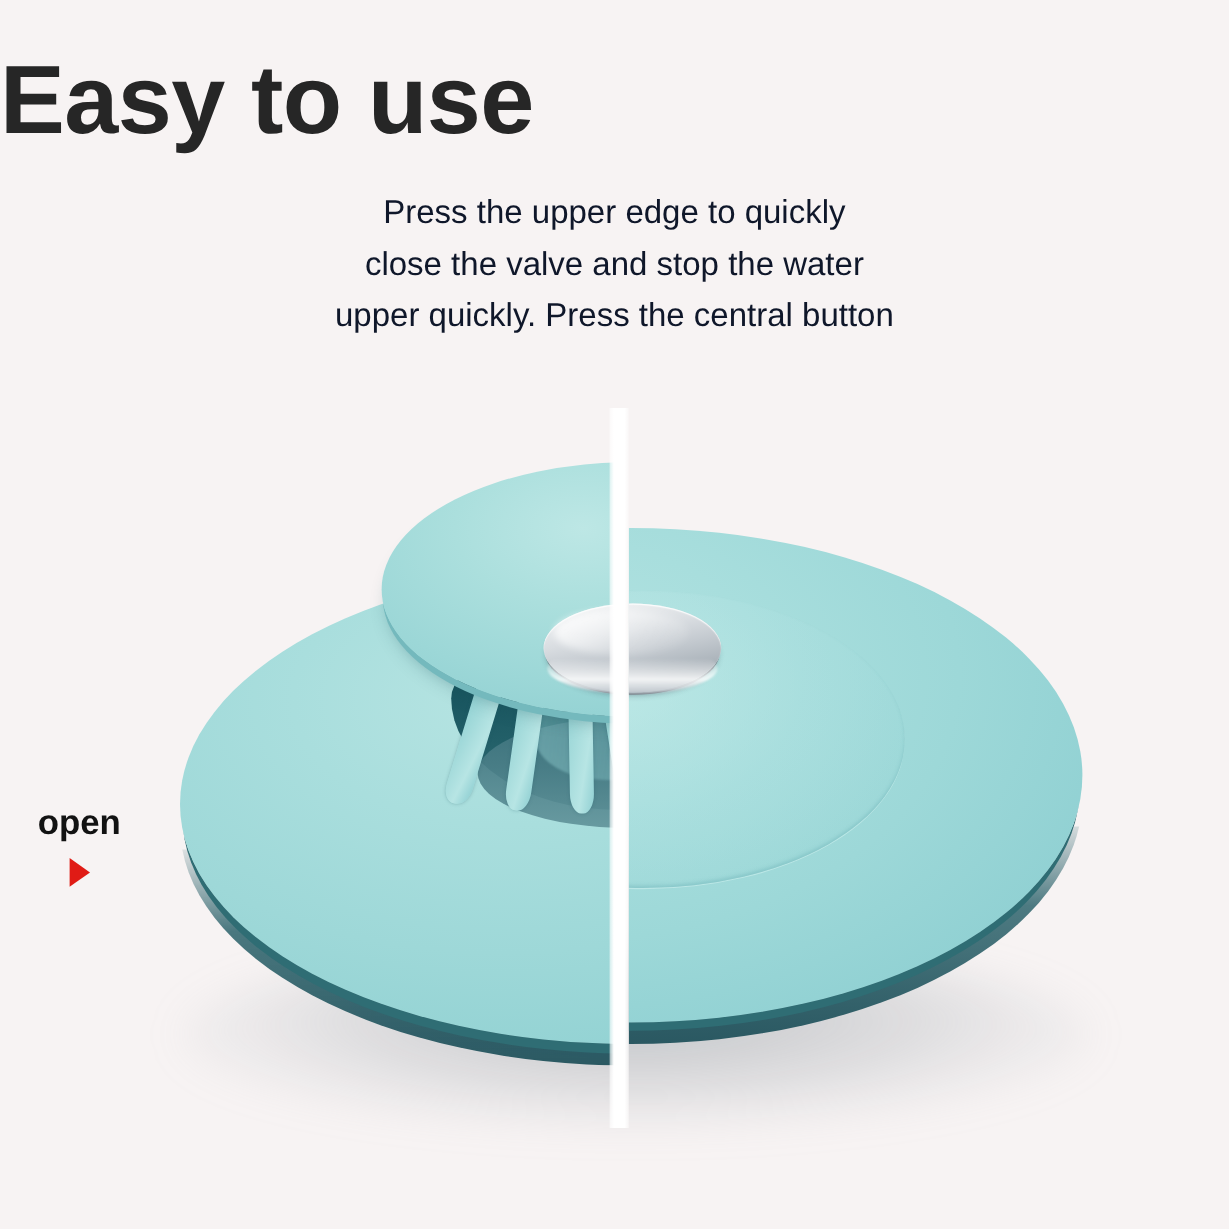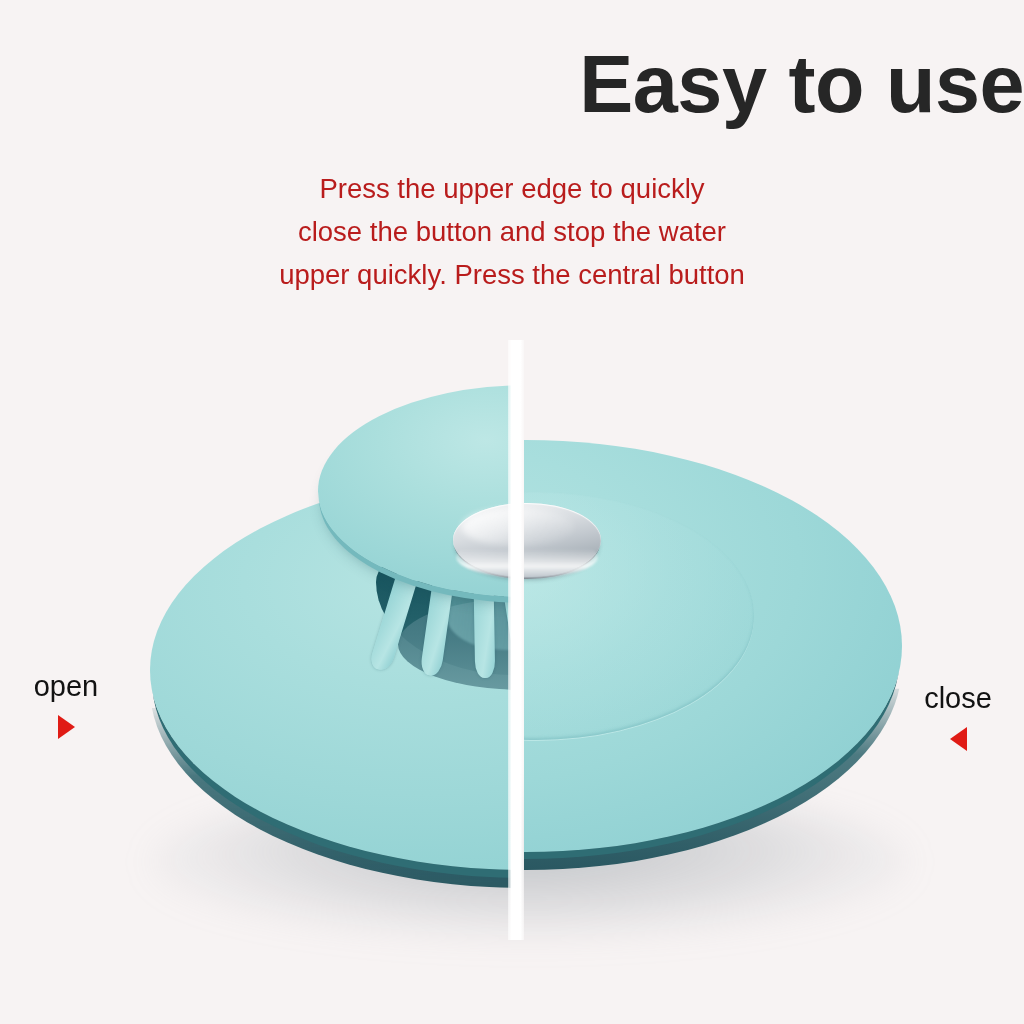--- a/index.html
+++ b/index.html
@@ -27,7 +27,7 @@
     left: 0;
     top: 42px;
     width: 1024px;
-    text-align: right;
+    text-align: left;
     font-size: 81px;
     font-weight: bold;
     letter-spacing: -0.5px;

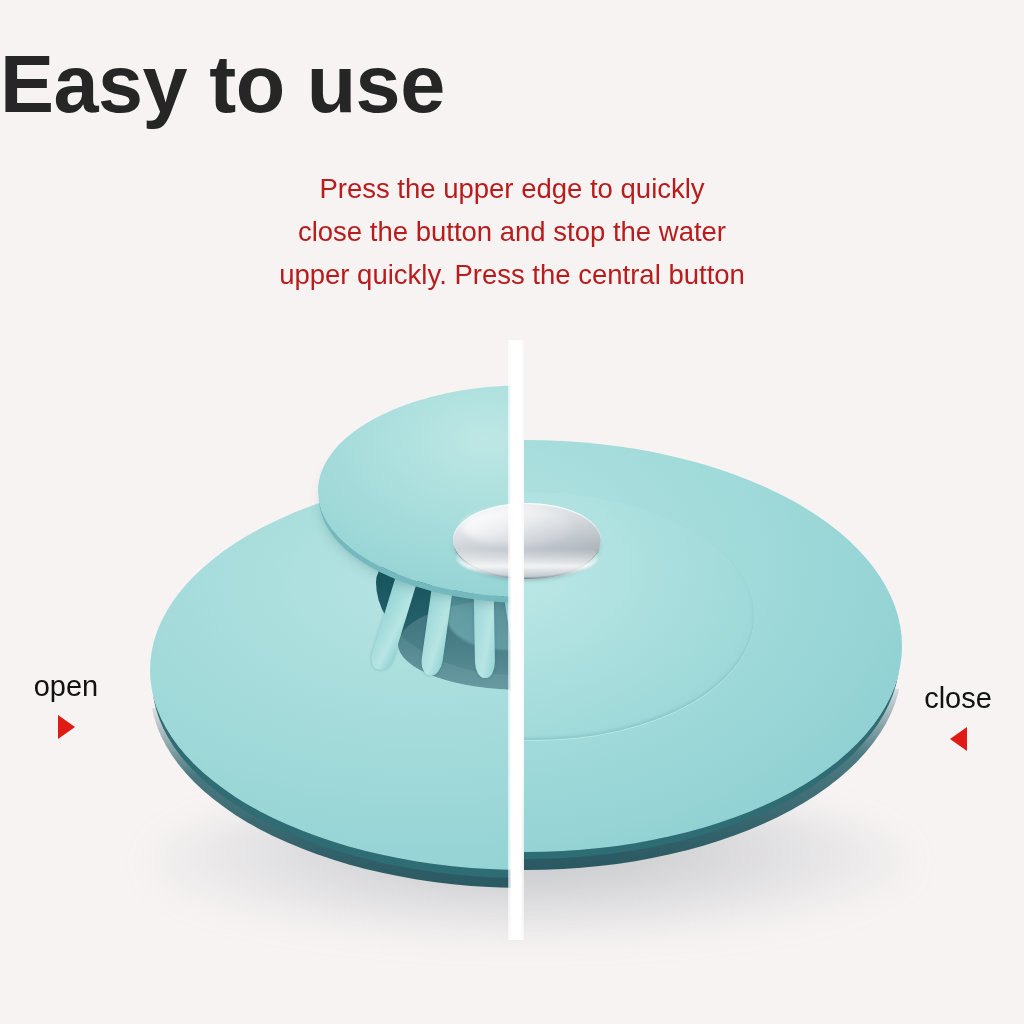--- a/index.html
+++ b/index.html
@@ -38,12 +38,12 @@
   #subcopy {
     position: absolute;
     left: 262px;
-    top: 168px;
+    top: 156px;
     width: 500px;
     text-align: center;
     font-size: 27.5px;
     font-weight: 400;
-    color: #b91c1c;
+    color: #0f172a;
     line-height: 1.56;
   }
   #subcopy .ln {

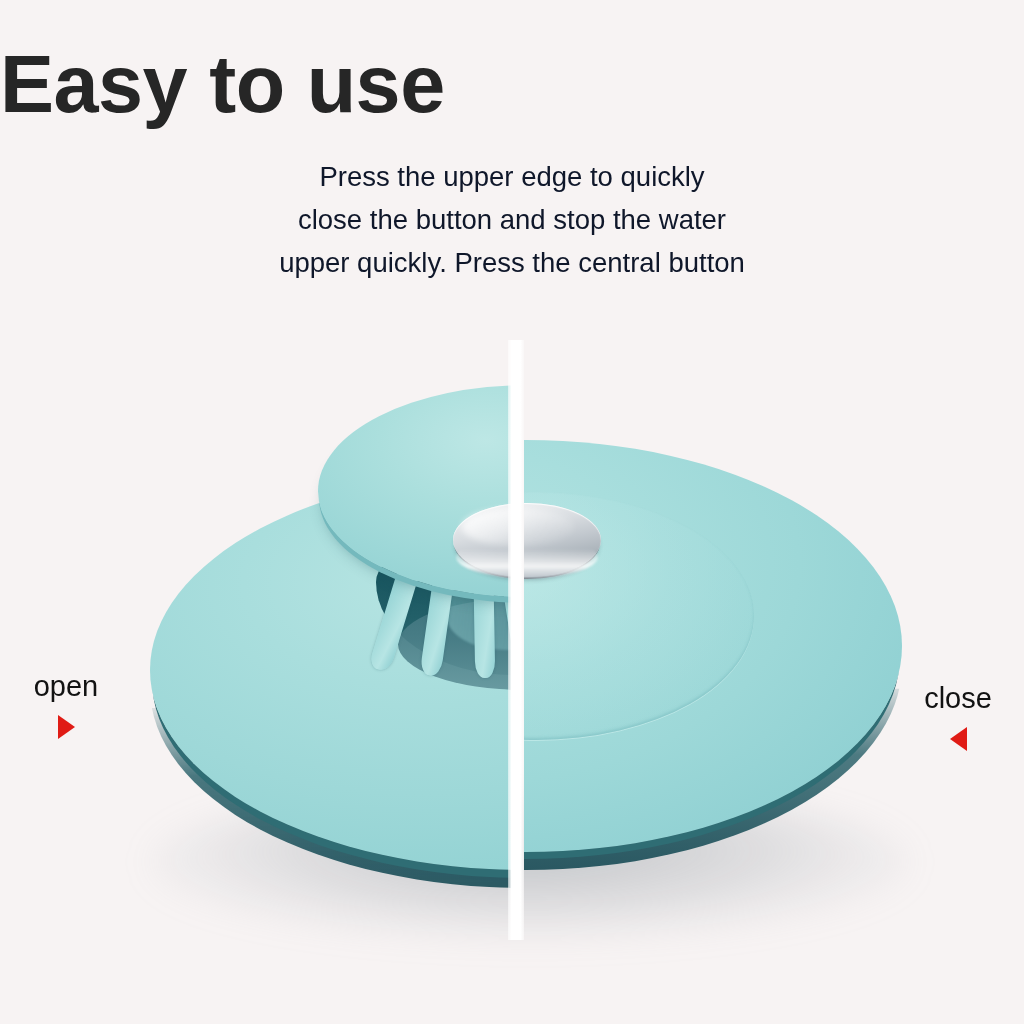--- a/index.html
+++ b/index.html
@@ -349,7 +349,7 @@
 
   <div id="subcopy">
     <span class="ln">Press the upper edge to quickly</span>
-    <span class="ln">close the button and stop the water</span>
+    <span class="ln">close the valve and stop the water</span>
     <span class="ln">upper quickly. Press the central button</span>
   </div>
 

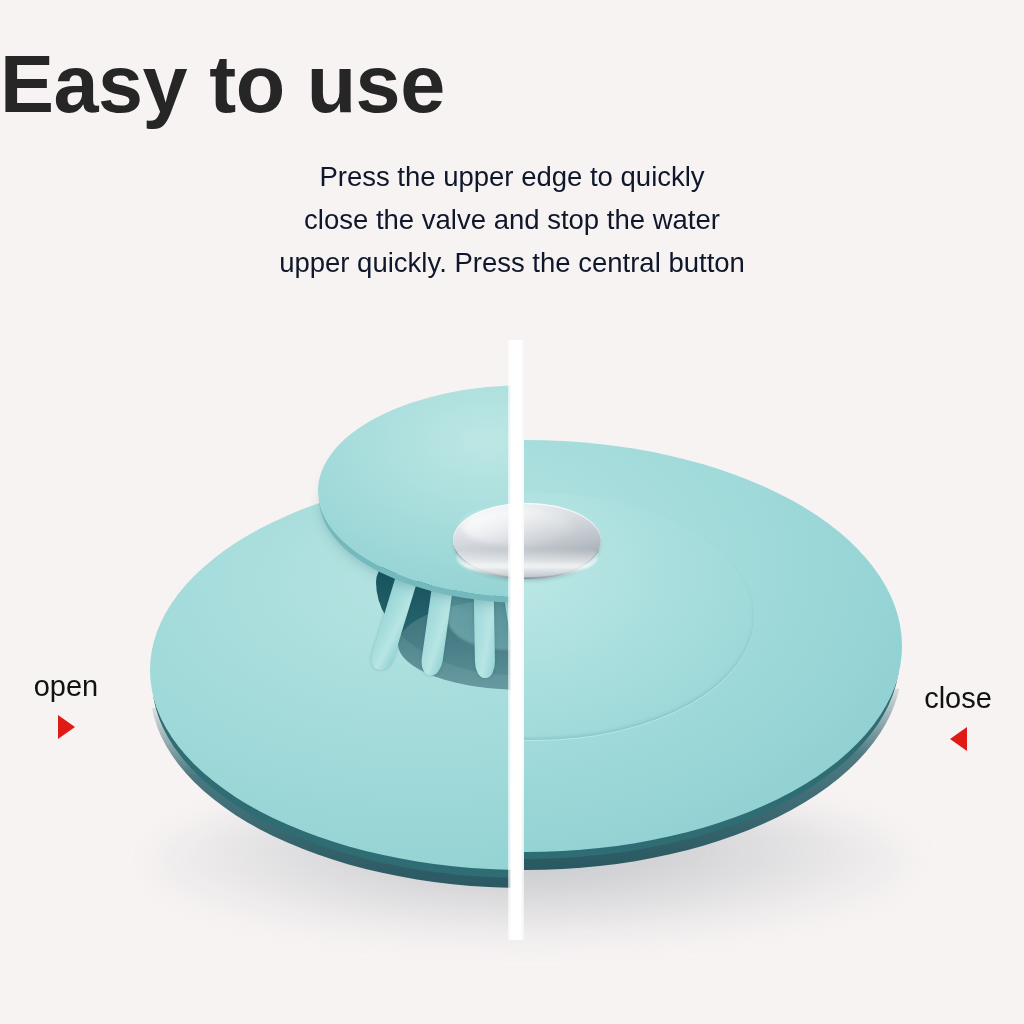--- a/index.html
+++ b/index.html
@@ -317,7 +317,7 @@
   }
   .side-label .txt {
     font-size: 29px;
-    font-weight: normal;
+    font-weight: bold;
     color: #121212;
     line-height: 1;
     white-space: nowrap;

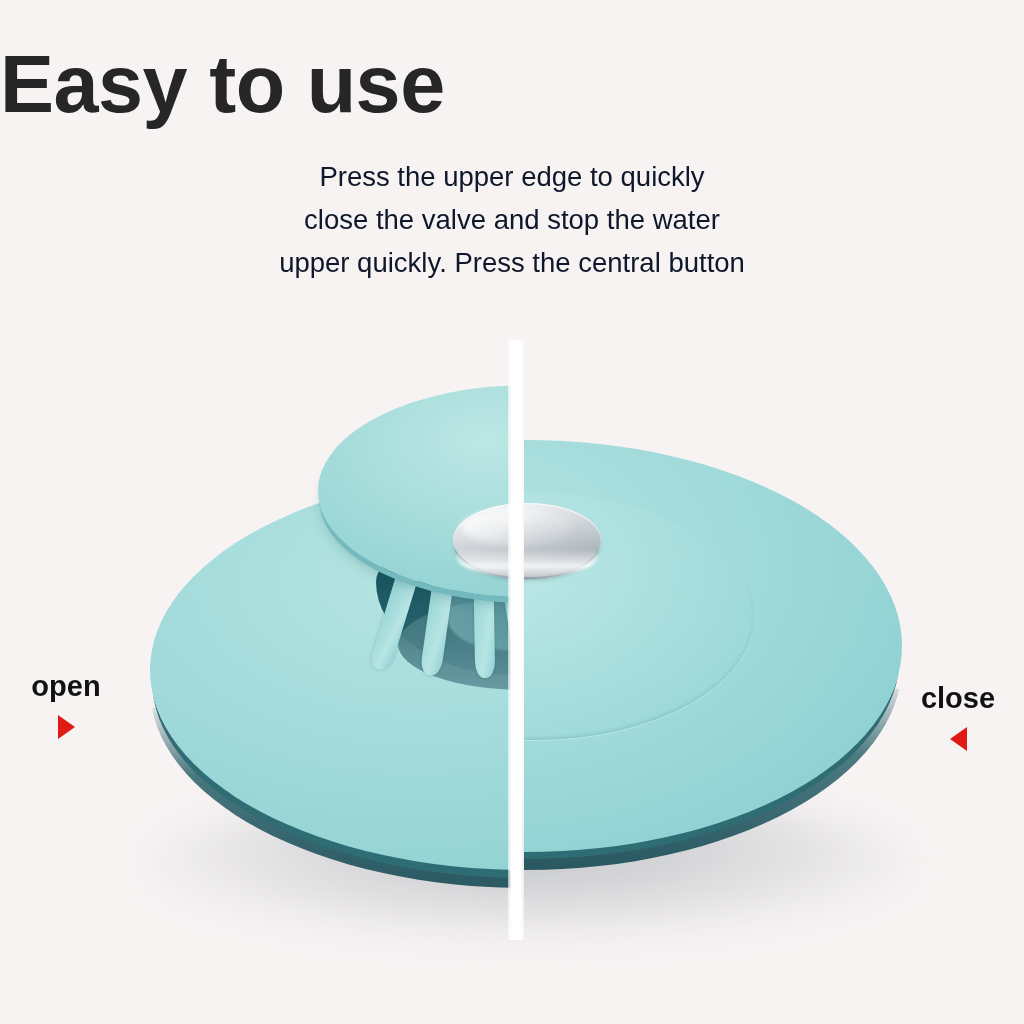--- a/index.html
+++ b/index.html
@@ -391,10 +391,6 @@
     <div class="tri right"></div>
   </div>
 
-  <div class="side-label" id="label-close">
-    <div class="txt">close</div>
-    <div class="tri left"></div>
-  </div>
 
 </div>
 

